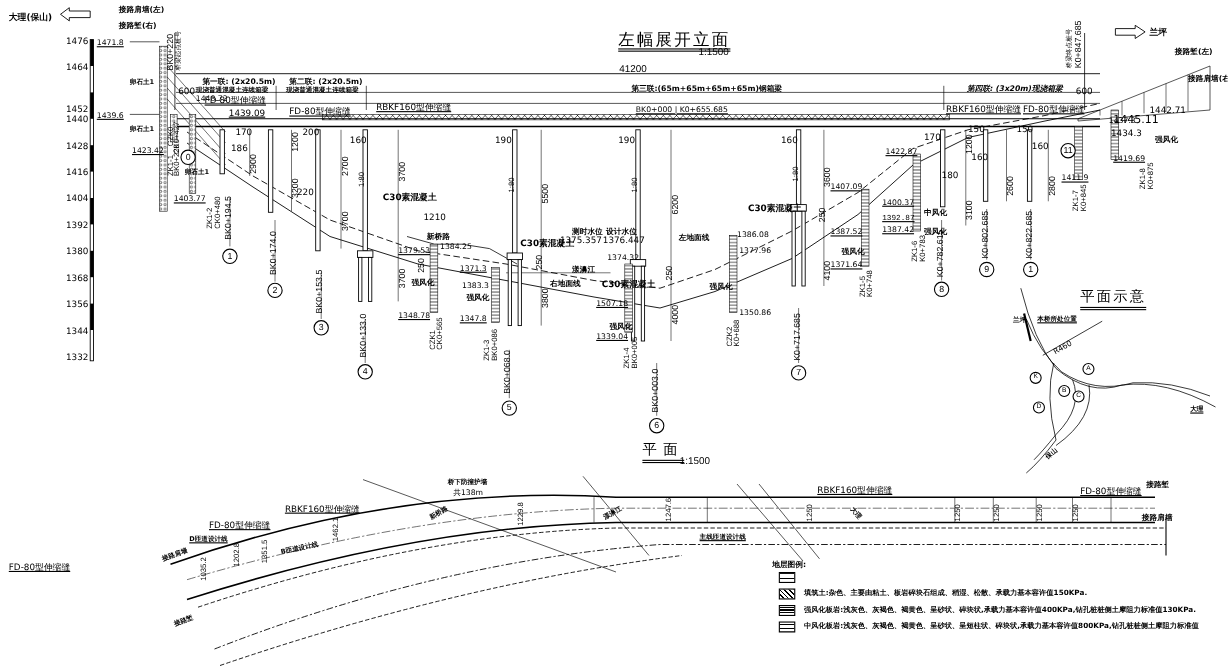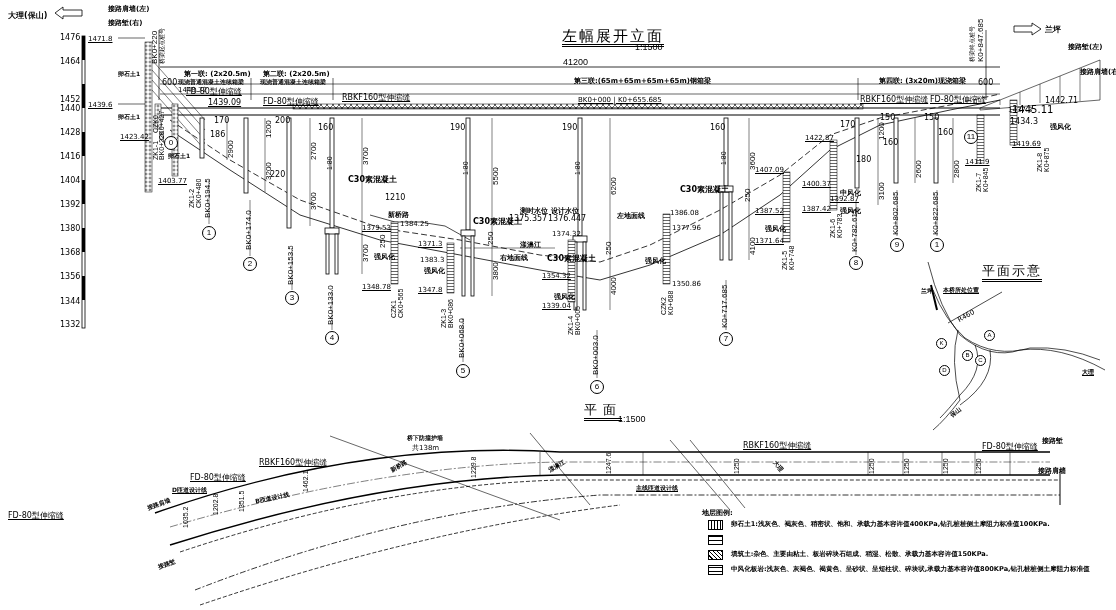--- a/index.html
+++ b/index.html
@@ -209,7 +209,7 @@
 <div class="lbl b" style="left:263px;top:69px;">第二联: (2x20.5m)</div>
 <div class="lbl b" style="left:260px;top:78px;font-size:6px;">现浇普通混凝土连续箱梁</div>
 <div class="lbl b" style="left:538px;top:76px;margin-left:36px;">第三联:(65m+65m+65m+65m)钢箱梁</div>
-<div class="lbl b" style="left:879px;top:76px;">第四联: (3x20m)现浇箱梁</div>
+<div class="lbl b" style="left:879px;top:76px;font-style:italic;">第四联: (3x20m)现浇箱梁</div>
 <div class="lbl" style="left:162px;top:78px;font-size:8px;">600</div>
 <div class="lbl" style="left:978px;top:78px;font-size:8px;">600</div>
 

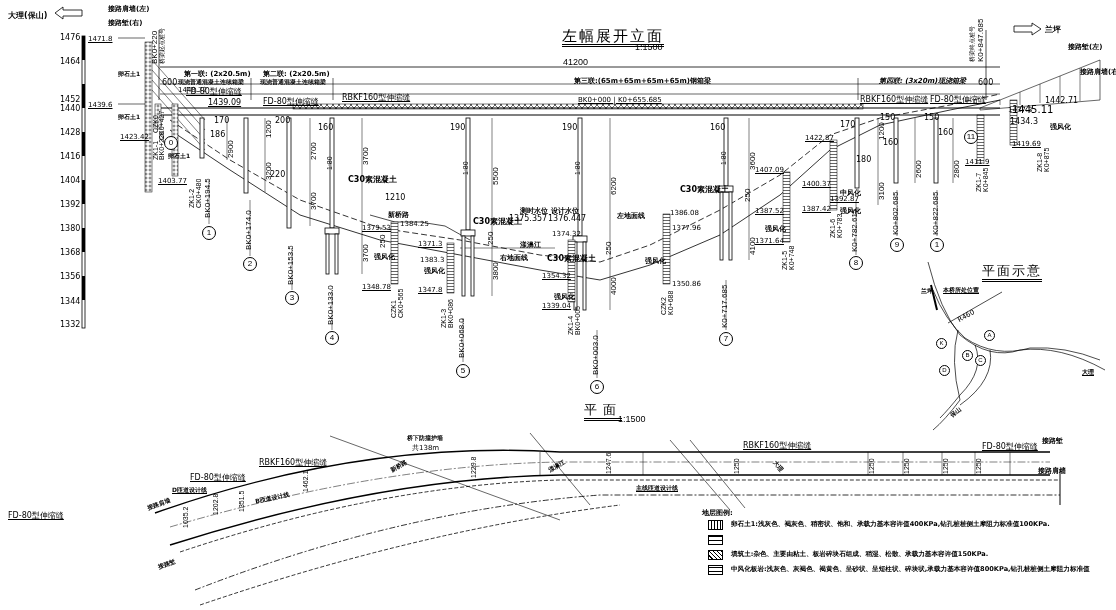--- a/index.html
+++ b/index.html
@@ -246,7 +246,7 @@
 <div class="lbl" style="left:755px;top:237px;font-size:7px;text-decoration:underline;">1371.64</div>
 <div class="lbl" style="left:805px;top:134px;font-size:7px;text-decoration:underline;">1422.87</div>
 <div class="lbl" style="left:802px;top:180px;font-size:7px;text-decoration:underline;">1400.37</div>
-<div class="lbl" style="left:830px;top:195px;font-size:7px;text-decoration:underline;">1392.87</div>
+<div class="lbl" style="left:802px;top:195px;font-size:7px;text-decoration:underline;font-family:Liberation Mono, monospace;">1392.87</div>
 <div class="lbl" style="left:802px;top:205px;font-size:7px;text-decoration:underline;">1387.42</div>
 <div class="lbl" style="left:1012px;top:104px;font-size:10px;">1445.11</div>
 <div class="lbl" style="left:1045px;top:96px;font-size:8px;">1442.71</div>

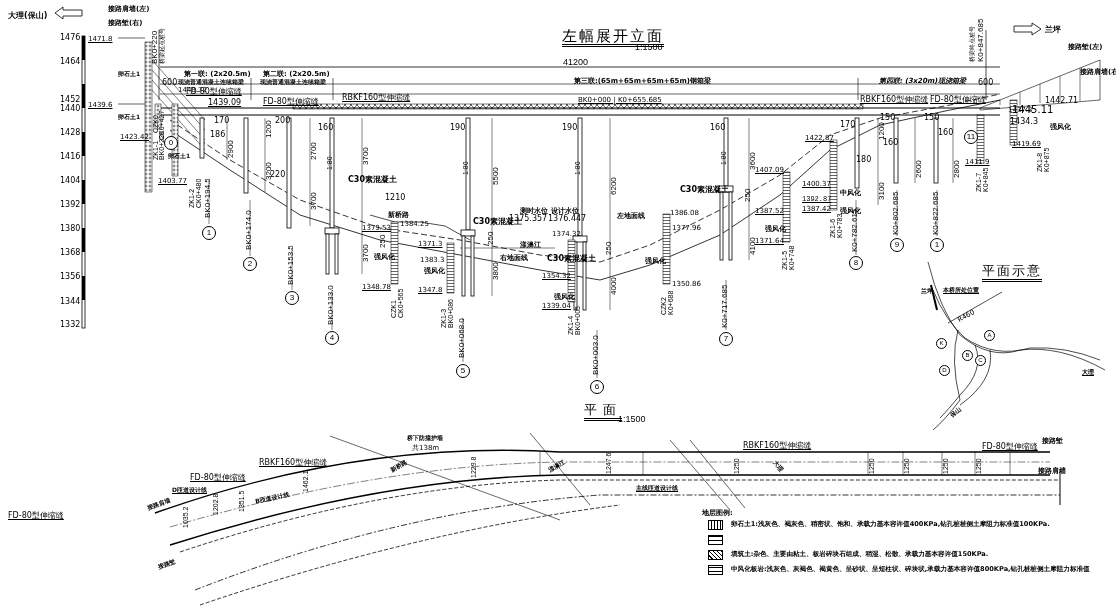--- a/index.html
+++ b/index.html
@@ -236,7 +236,7 @@
 <div class="lbl" style="left:509px;top:214px;font-size:8px;">1375.357</div>
 <div class="lbl" style="left:548px;top:214px;font-size:8px;">1376.447</div>
 <div class="lbl" style="left:552px;top:230px;font-size:7px;">1374.32</div>
-<div class="lbl" style="left:542px;top:272px;font-size:7px;text-decoration:underline;">1354.32</div>
+<div class="lbl" style="left:542px;top:272px;font-size:7px;text-decoration:underline;">1507.18</div>
 <div class="lbl" style="left:542px;top:302px;font-size:7px;text-decoration:underline;">1339.04</div>
 <div class="lbl" style="left:670px;top:209px;font-size:7px;">1386.08</div>
 <div class="lbl" style="left:672px;top:224px;font-size:7px;">1377.96</div>

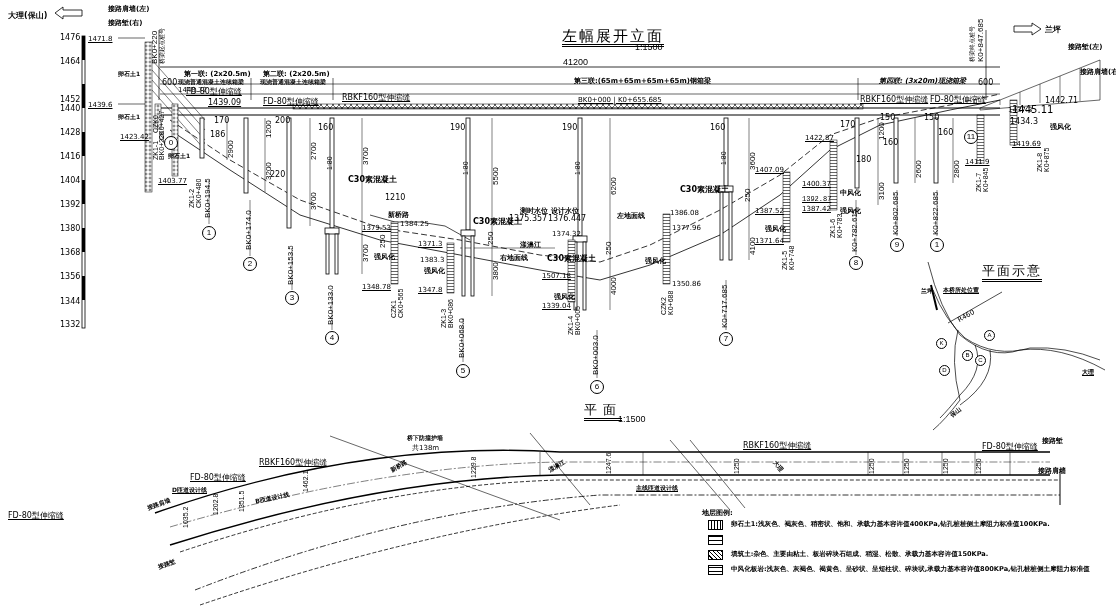--- a/index.html
+++ b/index.html
@@ -419,10 +419,6 @@
 <div class="lbl b" style="left:702px;top:508px;font-size:7px;">地层图例:</div>
 <div class="legend">
   <div class="row">
-    <div class="sw" style="background:repeating-linear-gradient(90deg,#fff 0 2px,#000 2px 3px);"></div>
-    <span class="txt">卵石土1:浅灰色、褐灰色、稍密状、饱和、承载力基本容许值400KPa,钻孔桩桩侧土摩阻力标准值100KPa.</span>
-  </div>
-  <div class="row">
     <div class="sw" style="background:repeating-linear-gradient(0deg,#fff 0 3px,#000 3px 4px);"></div>
   </div>
   <div class="row">

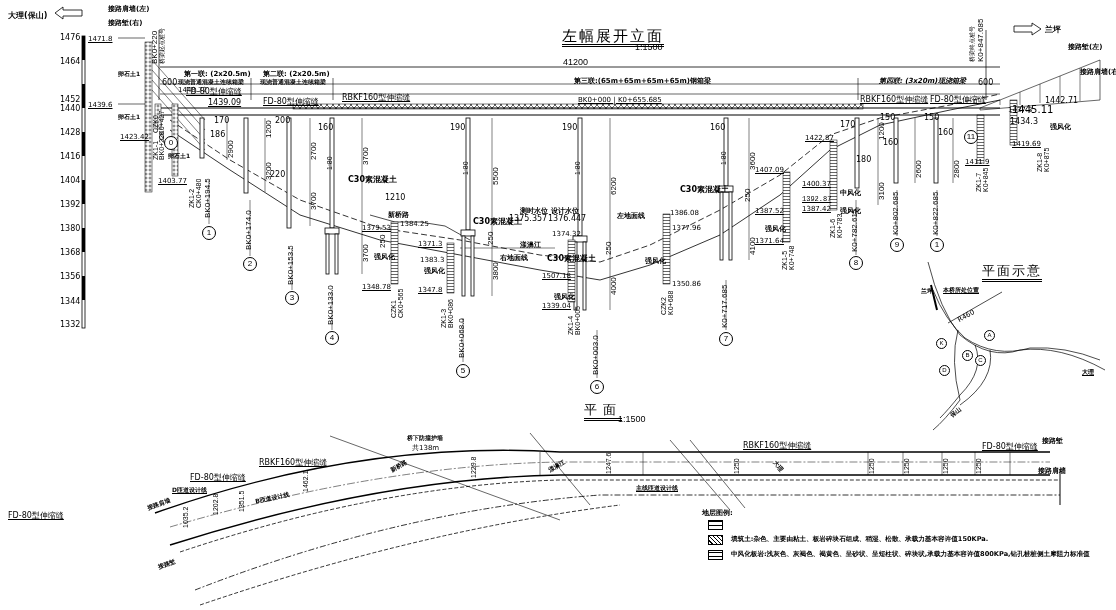--- a/index.html
+++ b/index.html
@@ -426,6 +426,10 @@
     <span class="txt">填筑土:杂色、主要由粘土、板岩碎块石组成、稍湿、松散、承载力基本容许值150KPa.</span>
   </div>
   <div class="row">
+    <div class="sw" style="background:repeating-linear-gradient(0deg,#fff 0 1.5px,#000 1.5px 2.5px);"></div>
+    <span class="txt">强风化板岩:浅灰色、灰褐色、褐黄色、呈砂状、碎块状,承载力基本容许值400KPa,钻孔桩桩侧土摩阻力标准值130KPa.</span>
+  </div>
+  <div class="row">
     <div class="sw" style="background:repeating-linear-gradient(0deg,#fff 0 2.5px,#000 2.5px 3.5px);"></div>
     <span class="txt">中风化板岩:浅灰色、灰褐色、褐黄色、呈砂状、呈短柱状、碎块状,承载力基本容许值800KPa,钻孔桩桩侧土摩阻力标准值</span>
   </div>

